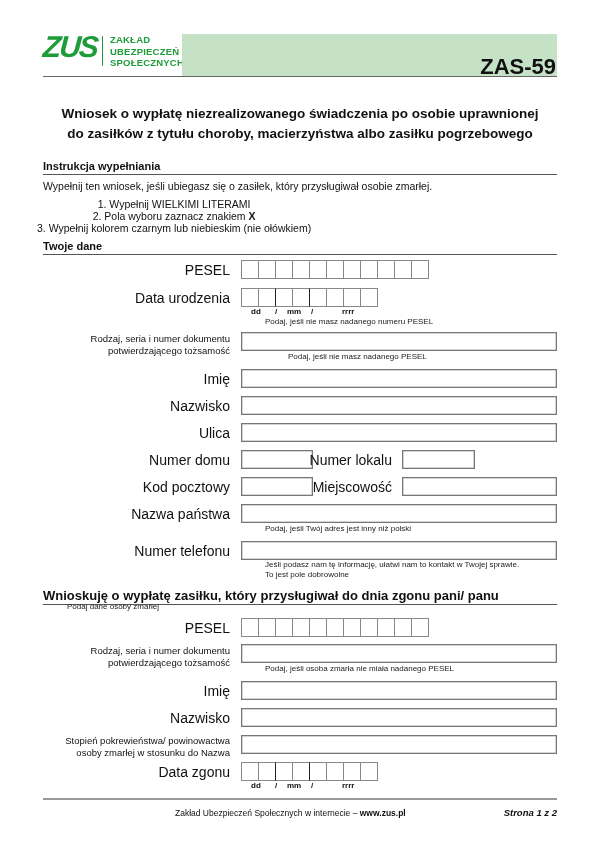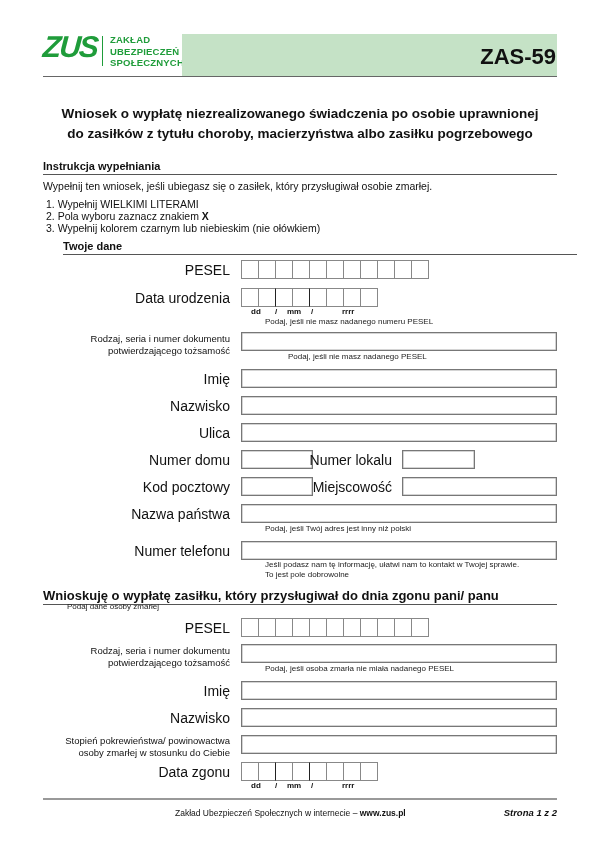--- a/index.html
+++ b/index.html
@@ -11,7 +11,7 @@
   .logo-sep { left:102px; top:36px; width:1px; height:30px; background:#1f9c3a; }
   .logo-text { left:110px; top:34px; font-size:9.5px; line-height:11.5px; color:#1f9c3a; font-weight:bold; letter-spacing:0.2px; }
   .band { left:182px; top:34px; width:375px; height:42px; background:#c5e2c6; }
-  .form-code { right:44px; top:44px; font-weight:bold; font-size:22px; color:#111; }
+  .form-code { right:44px; top:54px; font-weight:bold; font-size:22px; color:#111; }
   .header-line { left:43px; top:76px; width:514px; height:1px; background:#666; }
   .title { left:40px; width:520px; top:104px; text-align:center; font-weight:bold; font-size:13.5px; line-height:20px; }
   .section-h { left:43px; width:514px; font-weight:bold; font-size:11px; border-bottom:1px solid #555; padding-bottom:2px; }

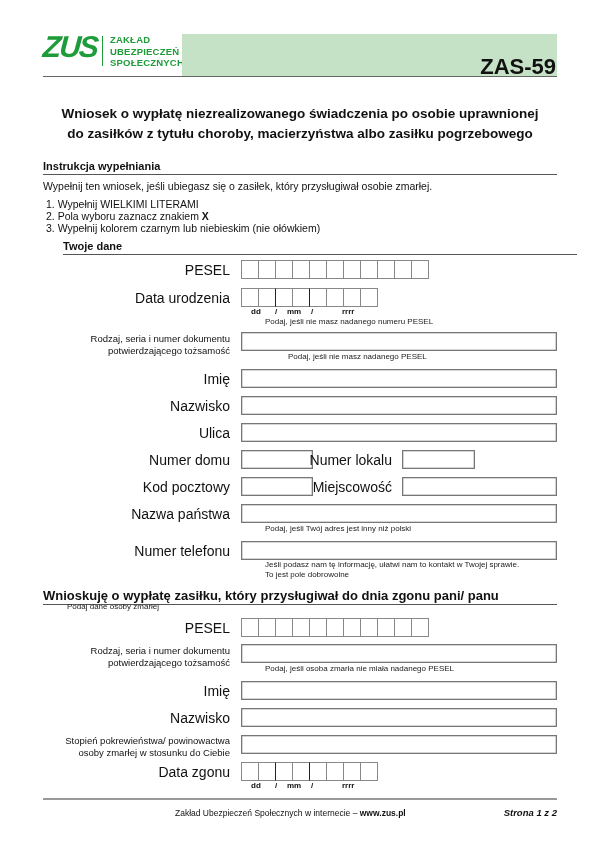--- a/index.html
+++ b/index.html
@@ -52,7 +52,7 @@
 
 <div class="abs section-h" style="top:160px;">Instrukcja wypełniania</div>
 <div class="abs txt" style="left:43px; top:180px;">Wypełnij ten wniosek, jeśli ubiegasz się o zasiłek, który przysługiwał osobie zmarłej.</div>
-<div class="abs list" style="left:46px; top:198px;">
+<div class="abs list" style="left:37px; top:198px;text-align:center;">
   <div>1. Wypełnij WIELKIMI LITERAMI</div>
   <div><span>2. Pola wyboru zaznacz znakiem </span><b>X</b></div>
   <div>3. Wypełnij kolorem czarnym lub niebieskim (nie ołówkiem)</div>

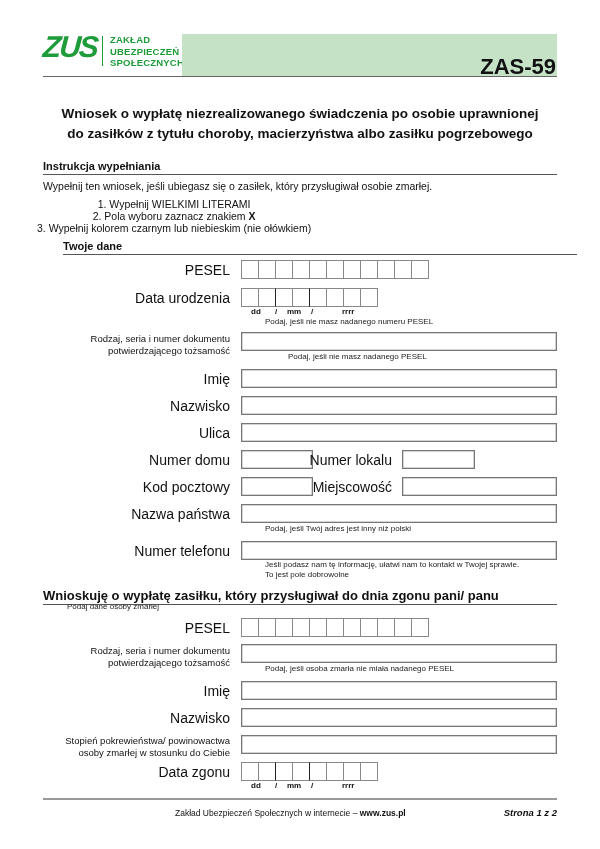--- a/index.html
+++ b/index.html
@@ -58,7 +58,7 @@
   <div>3. Wypełnij kolorem czarnym lub niebieskim (nie ołówkiem)</div>
 </div>
 
-<div class="abs section-h" style="top:240px;margin-left:20px;">Twoje dane</div>
+<div class="abs section-h" style="top:240px;">Twoje dane</div>
 
 <div class="abs label" style="left:30px; top:264px;">PESEL</div>
 <div class="abs boxes" style="left:241px; top:260px;">

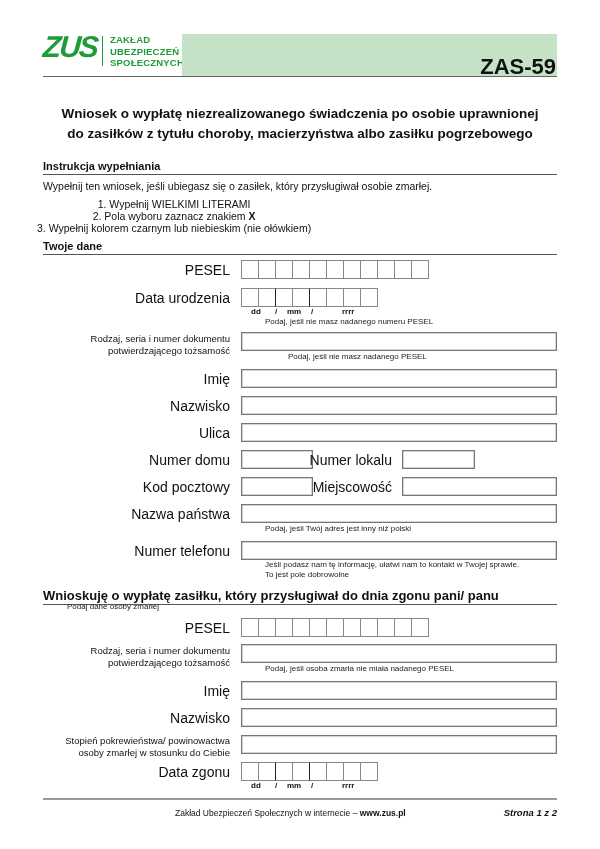--- a/index.html
+++ b/index.html
@@ -163,7 +163,7 @@
 
 <div class="abs label-small" style="left:30px; width:200px; top:735px;">
   <div>Stopień pokrewieństwa/ powinowactwa</div>
-  <div>osoby zmarłej w stosunku do Ciebie</div>
+  <div>osoby zmarłej w stosunku do Nazwa</div>
 </div>
 <div class="abs input" style="left:241px; top:735px; width:316px;"></div>
 

